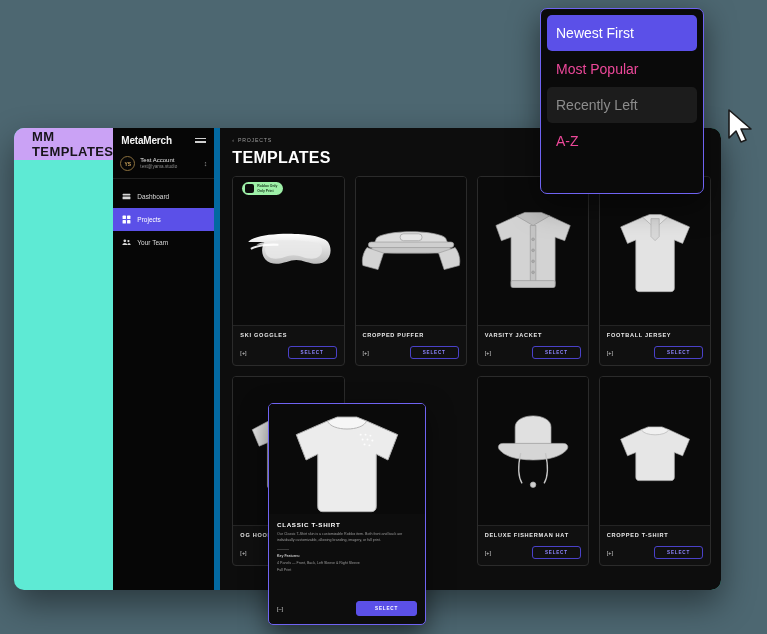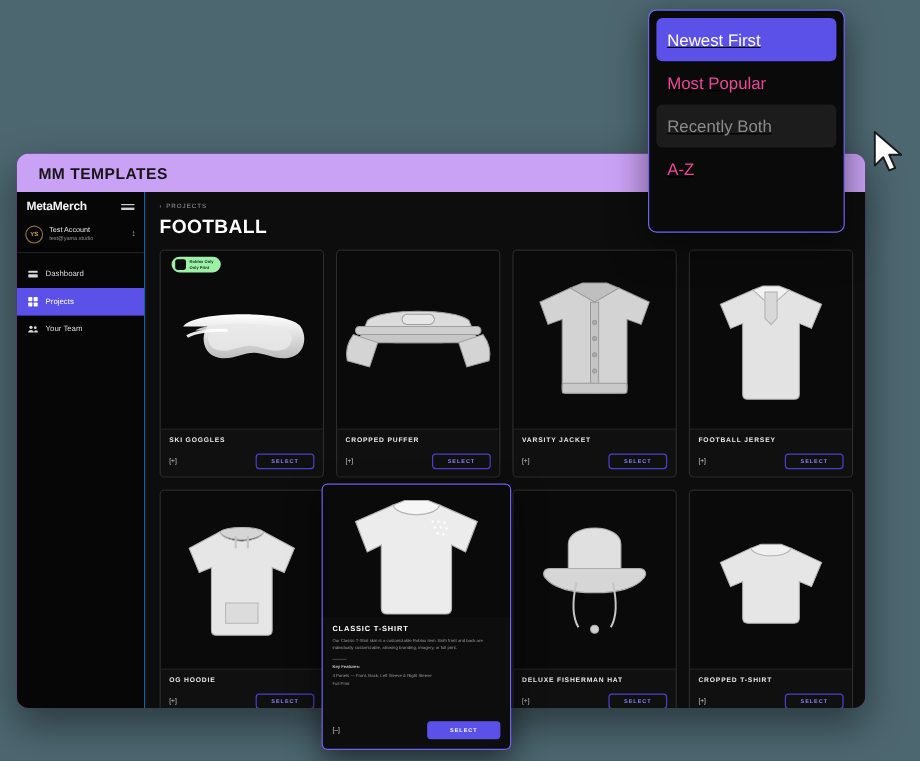--- a/index.html
+++ b/index.html
@@ -128,7 +128,6 @@
     overflow: hidden; z-index: 20;
     box-shadow: 0 10px 30px rgba(0,0,0,0.5);
     padding: 6px 6px 0 6px;
-    text-decoration: underline;
   }
   .dditem {
     height: 36px; display: flex; align-items: center; padding-left: 9px;

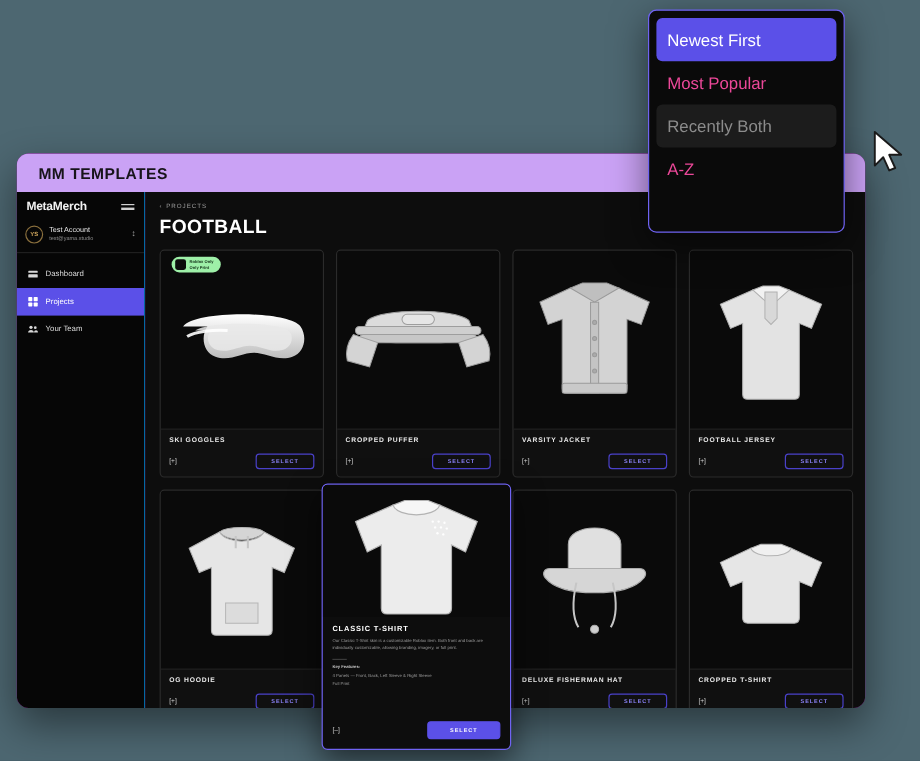--- a/index.html
+++ b/index.html
@@ -409,7 +409,7 @@
   <div id="dropdown">
     <div class="dditem selected">Newest First</div>
     <div class="dditem">Most Popular</div>
-    <div class="dditem hovered">Recently Both</div>
+    <div class="dditem hovered">Recently Left</div>
     <div class="dditem">A-Z</div>
   </div>
 

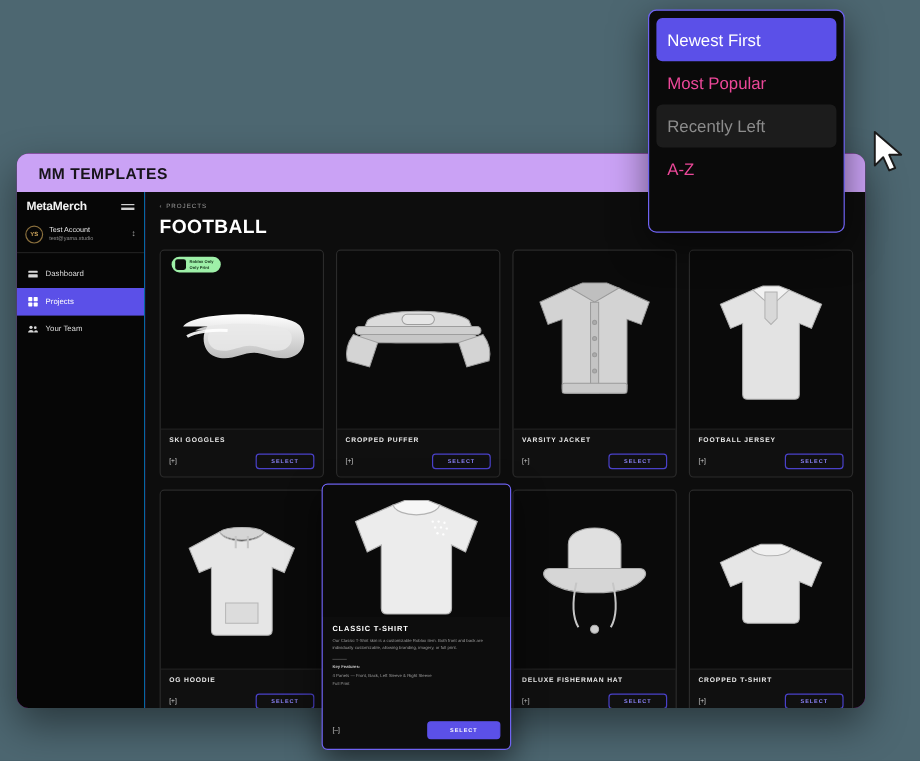--- a/index.html
+++ b/index.html
@@ -15,11 +15,11 @@
   #app-window {
     position: absolute; left: 14px; top: 128px;
     width: 707px; height: 462px;
-    background: #a21caf;
+    background: #5eead4;
     border-radius: 10px;
     box-shadow: 0 14px 34px rgba(0,0,0,0.45);
     overflow: hidden;
-    display: flex; flex-direction: column;
+    display: flex; flex-direction: row;
   }
   #titlebar {
     height: 32px; flex: 0 0 32px;

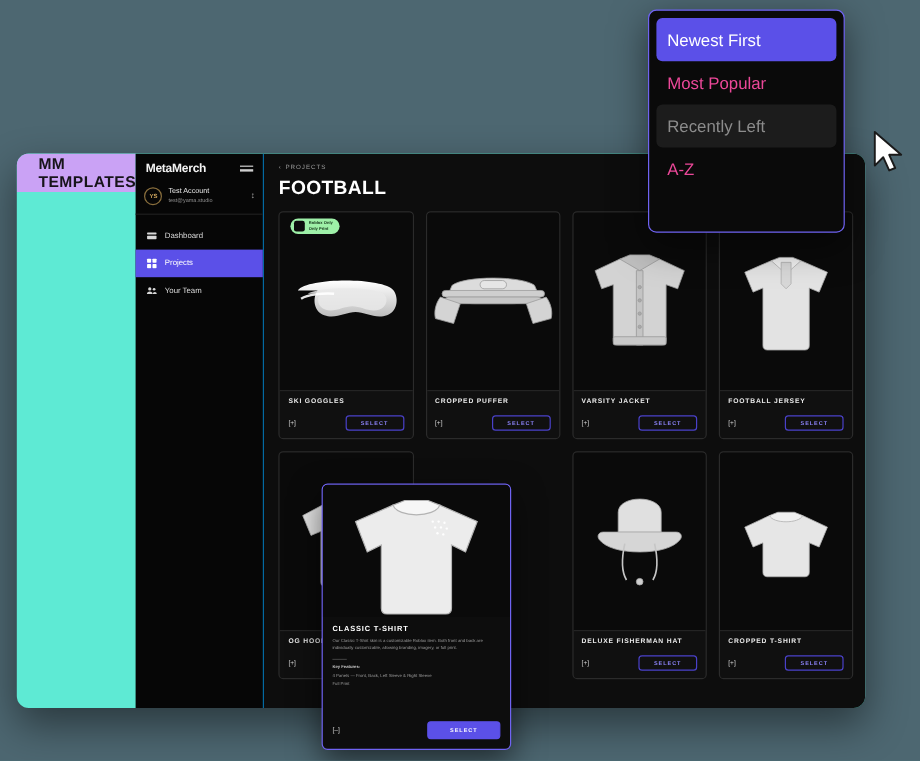--- a/index.html
+++ b/index.html
@@ -37,7 +37,7 @@
   #sidebar {
     width: 107px; flex: 0 0 107px;
     background: #060606;
-    border-right: 1px solid #0369a1;
+    border-right: 6px solid #0369a1;
     display: flex; flex-direction: column;
   }
   #brandrow {

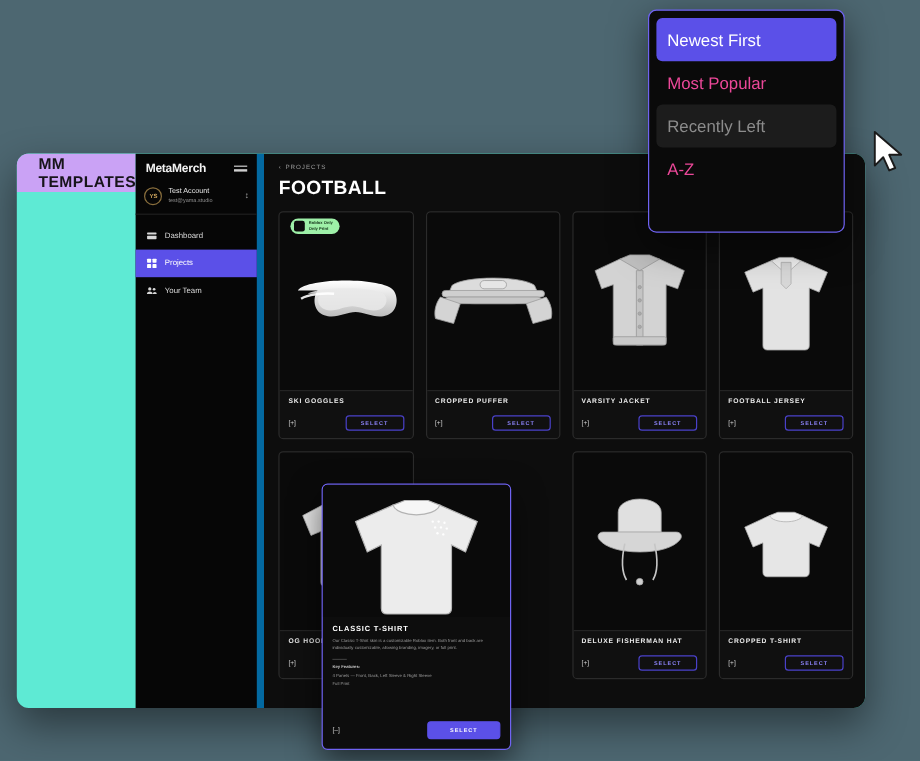--- a/index.html
+++ b/index.html
@@ -203,7 +203,7 @@
           <span>‹</span>
           <span>PROJECTS</span>
         </div>
-        <div id="pagetitle">FOOTBALL</div>
+        <div id="pagetitle">TEMPLATES</div>
 
         <div id="grid">
 

